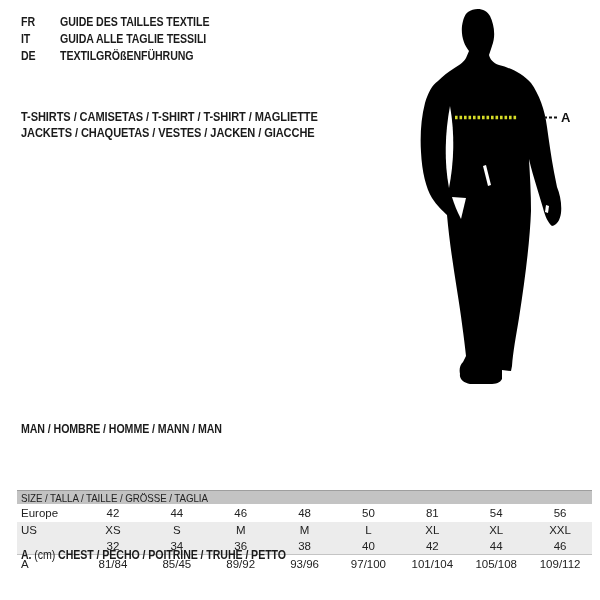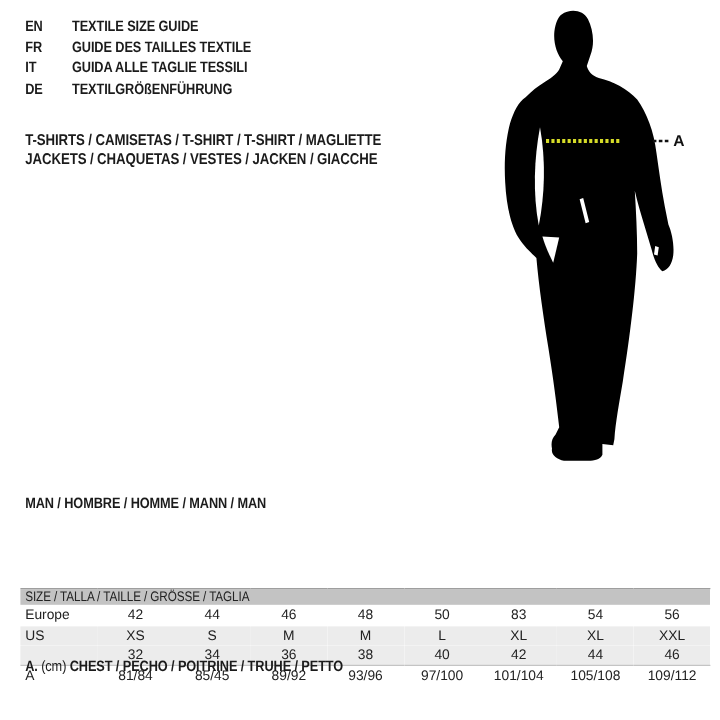--- a/index.html
+++ b/index.html
@@ -43,10 +43,6 @@
 <body>
 
 <div class="lang-block">
-  <div class="lang-row">
-    <span class="lang-code"><span class="cond">EN</span></span>
-    <span class="cond">TEXTILE SIZE GUIDE</span>
-  </div>
   <div class="lang-row">
     <span class="lang-code"><span class="cond">FR</span></span>
     <span class="cond">GUIDE DES TAILLES TEXTILE</span>

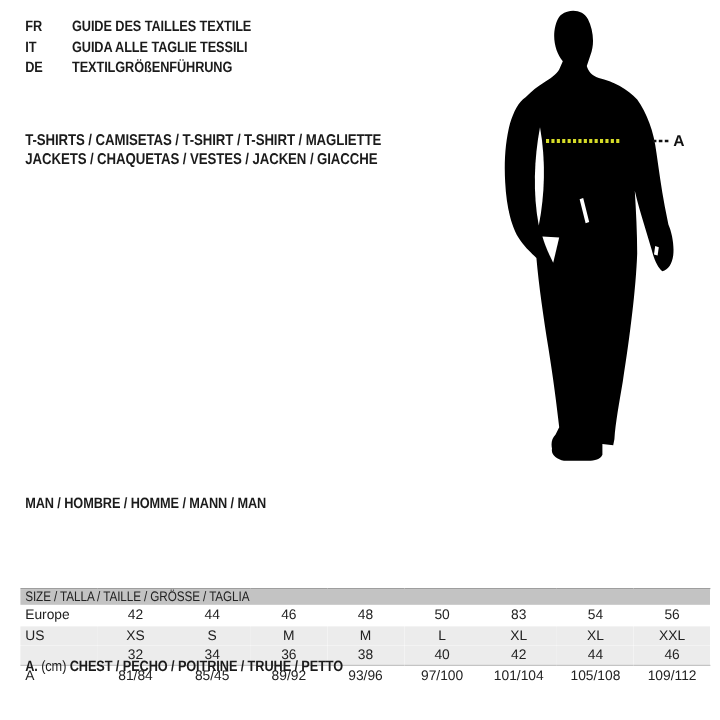--- a/index.html
+++ b/index.html
@@ -22,7 +22,7 @@
   .figure-svg{position:absolute;left:0;top:0;}
 
   
-  .man-title{position:absolute;top:412px;left:21px;font-weight:bold;font-size:12.5px;}
+  .man-title{position:absolute;top:422px;left:21px;font-weight:bold;font-size:12.5px;}
 
   
   .size-table{position:absolute;top:446px;left:17px;width:575px;border-collapse:collapse;table-layout:fixed;font-size:11.5px;color:#222;margin-top:44px;}

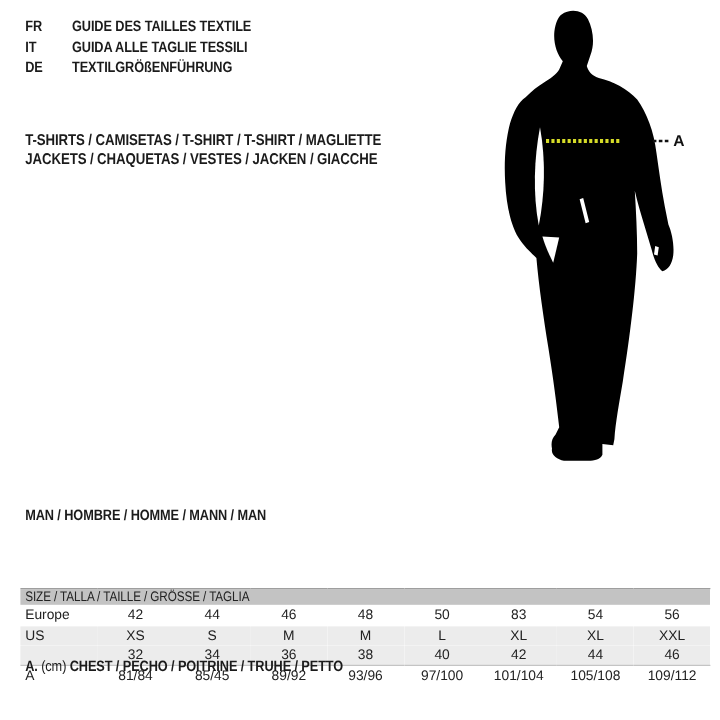--- a/index.html
+++ b/index.html
@@ -131,7 +131,7 @@
       <td class="val">46</td>
       <td class="val">48</td>
       <td class="val">50</td>
-      <td class="val">83</td>
+      <td class="val">81</td>
       <td class="val">54</td>
       <td class="val">56</td>
     </tr>

